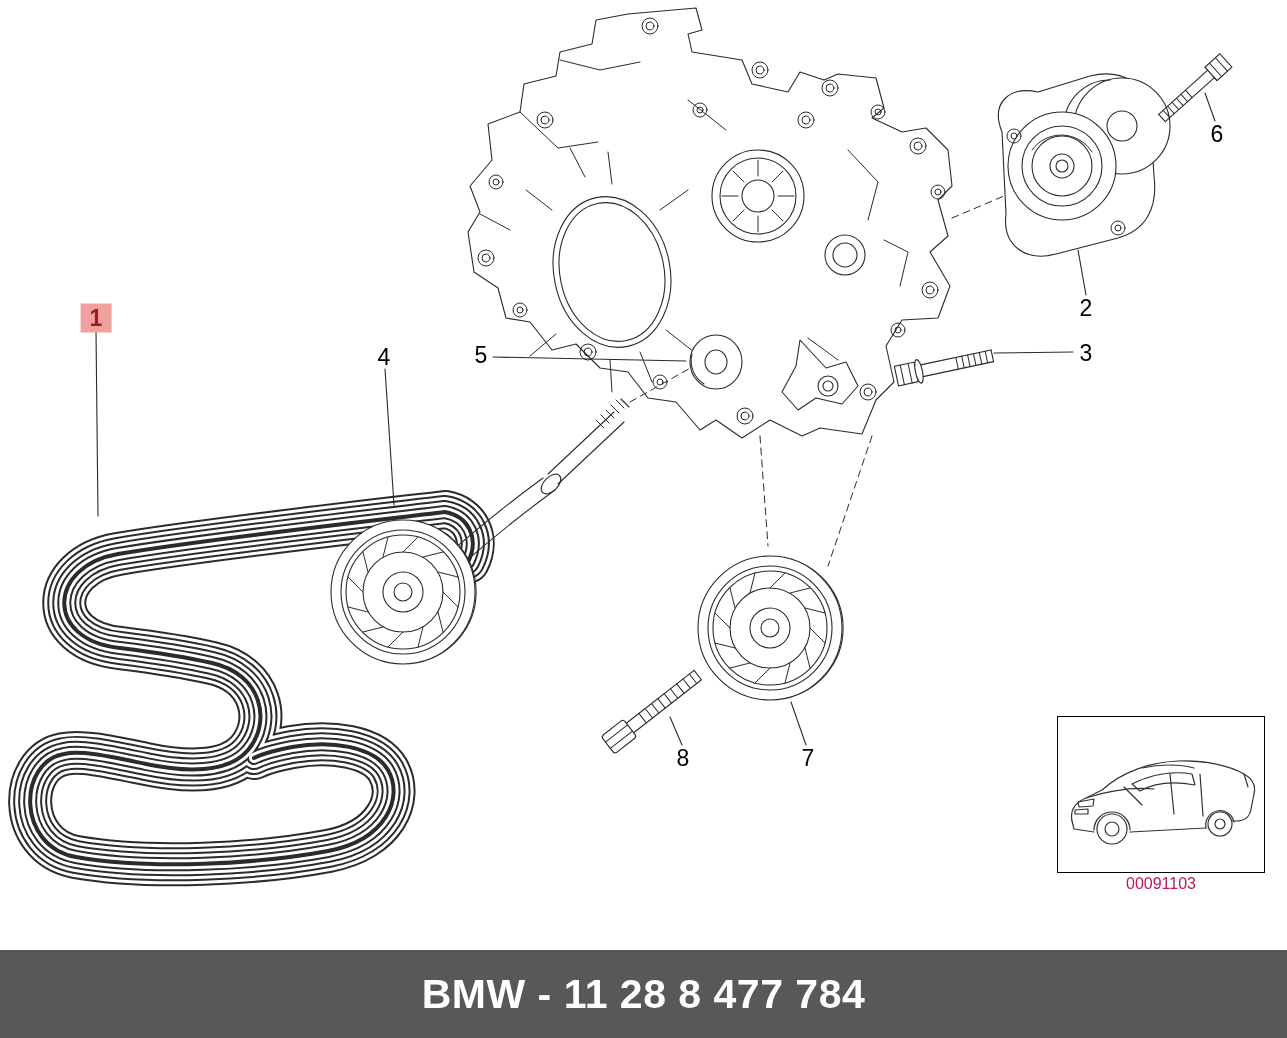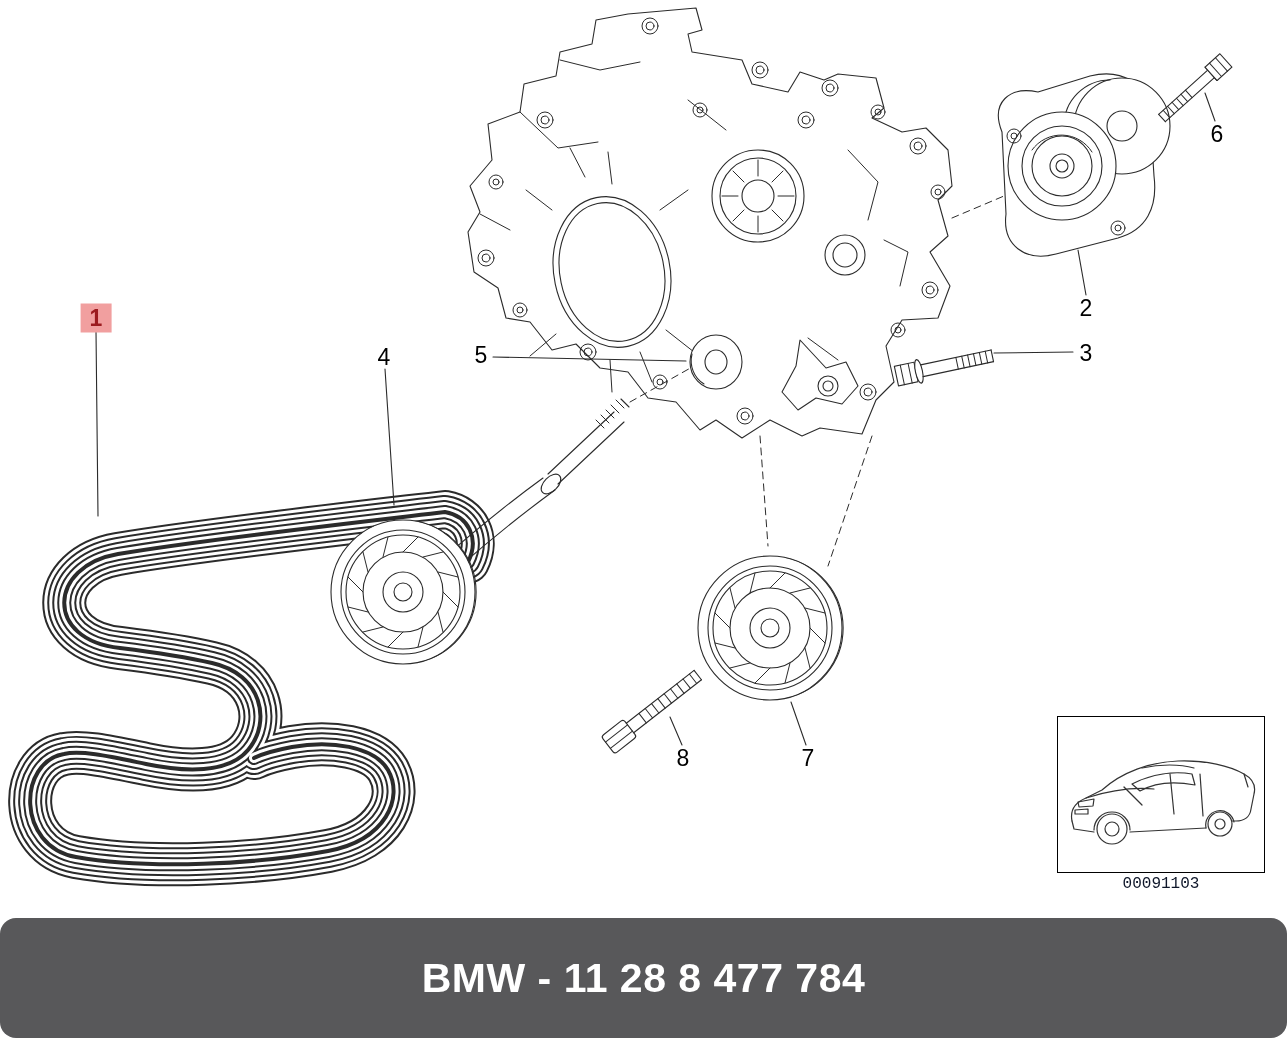--- a/index.html
+++ b/index.html
@@ -16,7 +16,7 @@
   .thumb{position:absolute;left:1057px;top:716px;width:206px;height:155px;border:1px solid #000;
          background:#fff;cursor:pointer;}
   .thumb-code{position:absolute;left:1057px;top:875px;width:208px;text-align:center;
-              font-size:16px;color:#0f172a;font-family:Liberation Mono, monospace;}
+              font-size:16px;color:#be185d;}
   .footer{position:absolute;left:0;bottom:0;width:100%;height:120px;background:#58585a;
           display:flex;align-items:center;justify-content:center;gap:60px;border-radius:16px;}
   .footer span{color:#fff;font-size:41px;font-weight:700;letter-spacing:0.5px;}

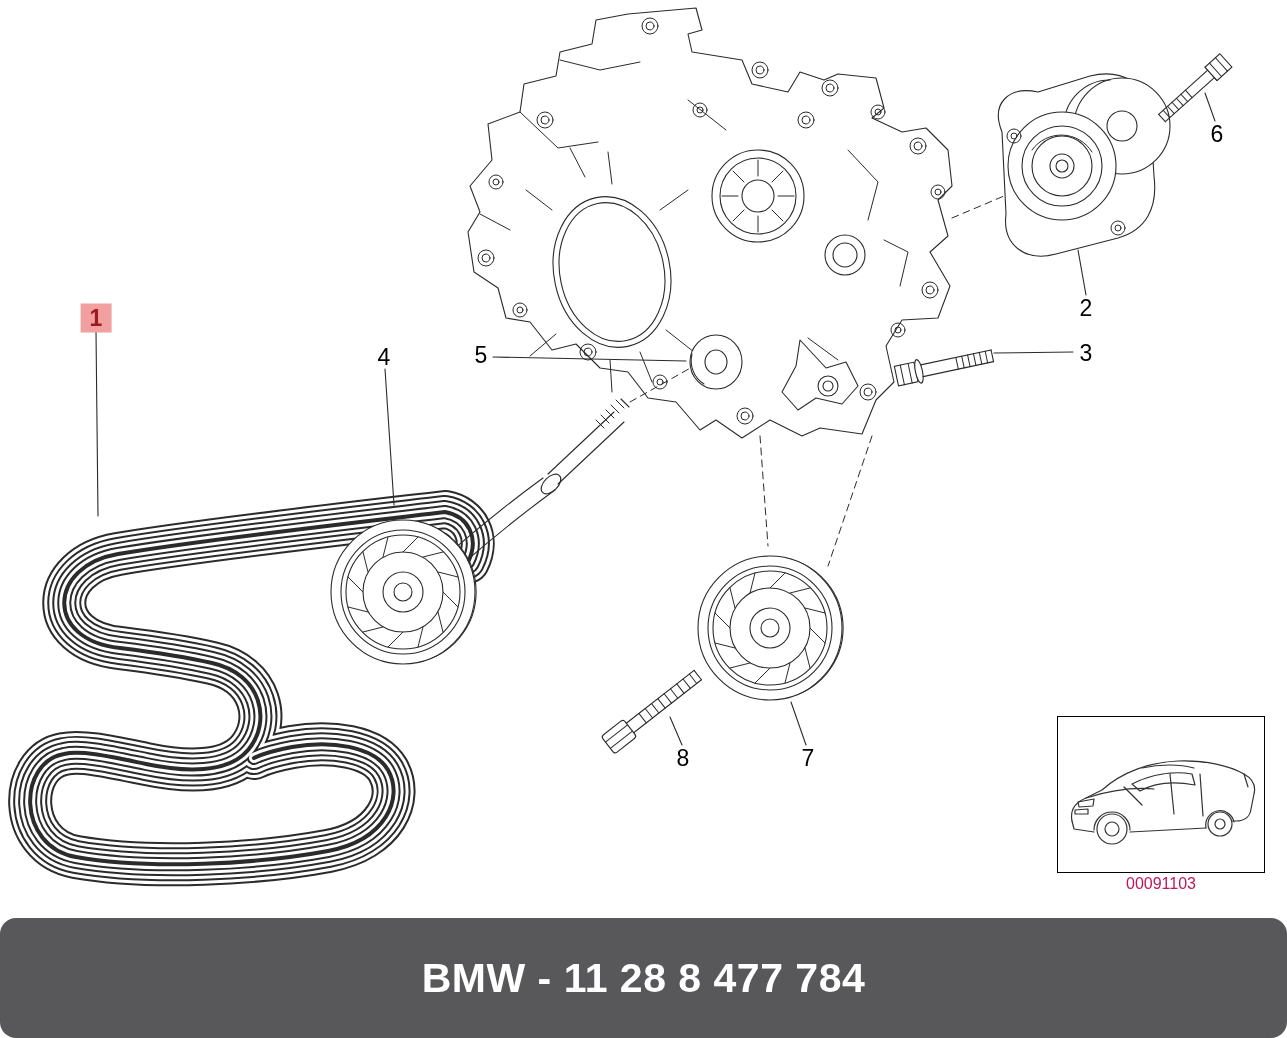--- a/index.html
+++ b/index.html
@@ -17,8 +17,8 @@
          background:#fff;cursor:pointer;}
   .thumb-code{position:absolute;left:1057px;top:875px;width:208px;text-align:center;
               font-size:16px;color:#be185d;}
-  .footer{position:absolute;left:0;bottom:0;width:100%;height:120px;background:#58585a;
-          display:flex;align-items:center;justify-content:center;gap:60px;border-radius:16px;}
+  .footer{position:absolute;left:0;bottom:0;width:100%;height:88px;background:#58585a;
+          display:flex;align-items:center;justify-content:center;gap:60px;}
   .footer span{color:#fff;font-size:41px;font-weight:700;letter-spacing:0.5px;}
 </style>
 </head>

